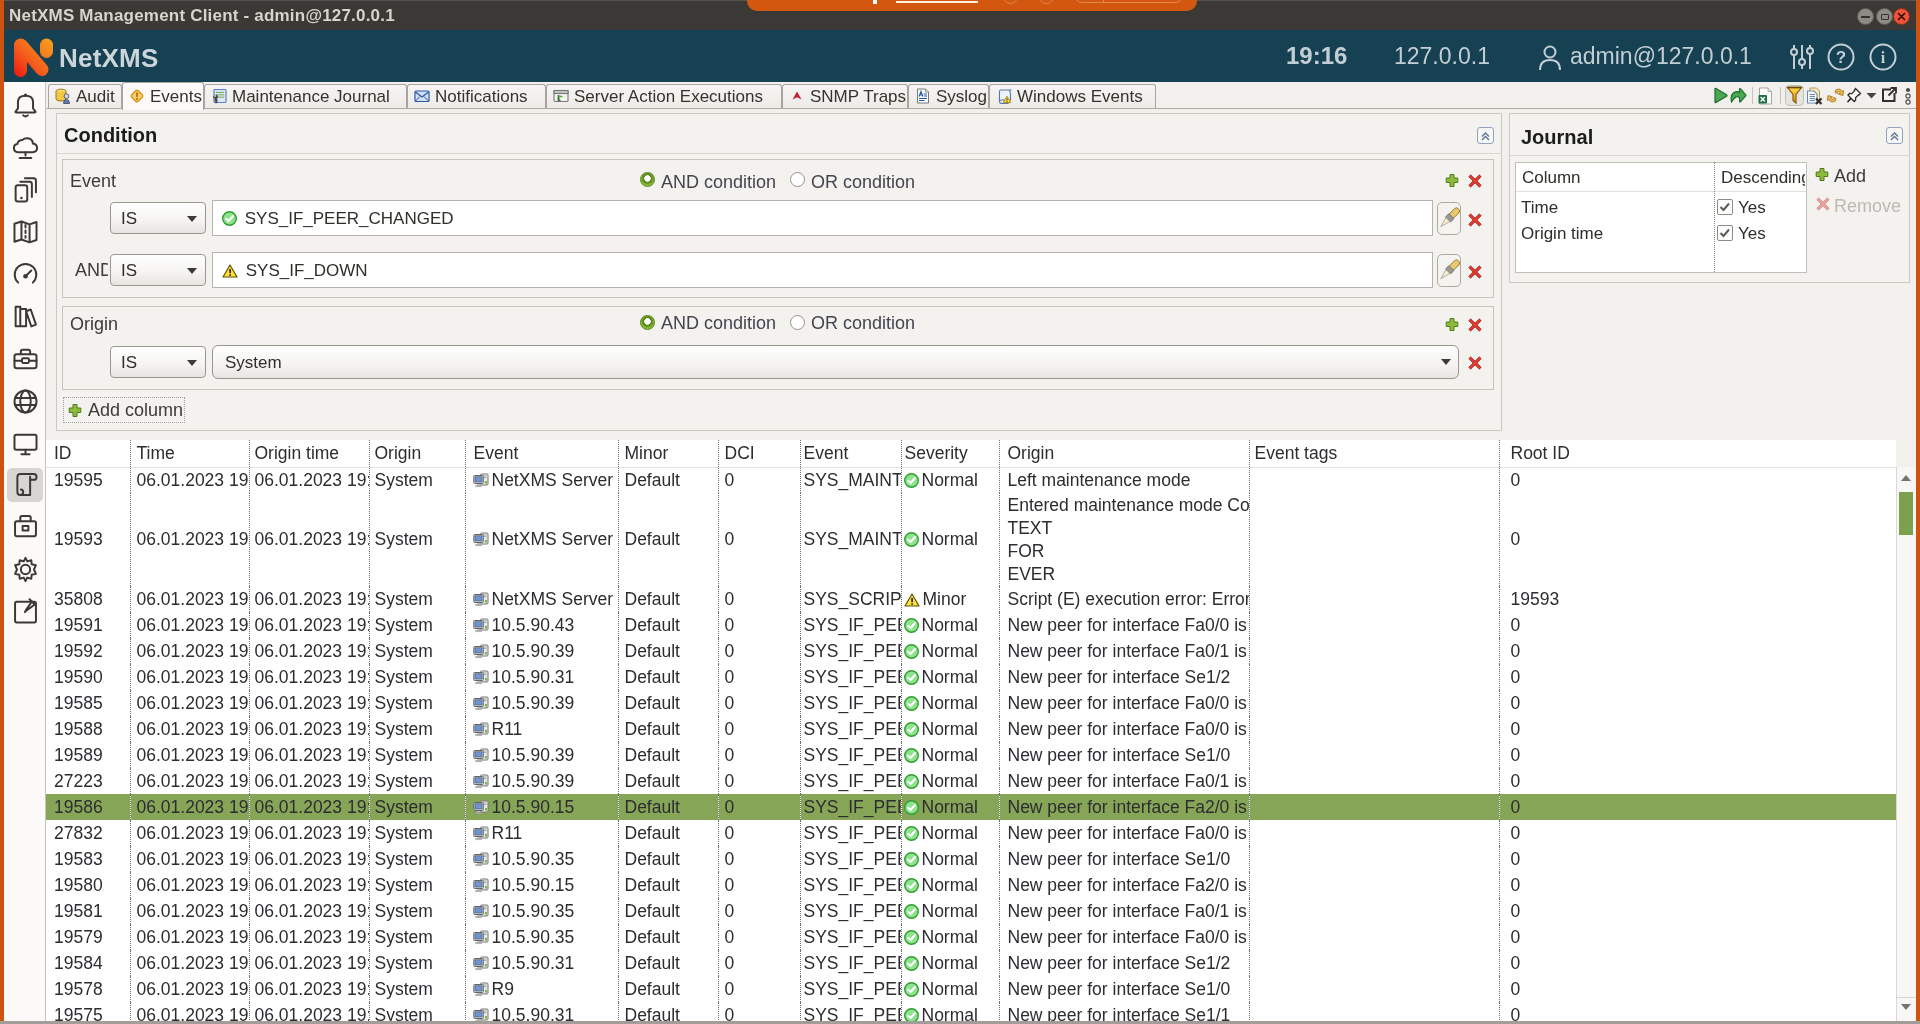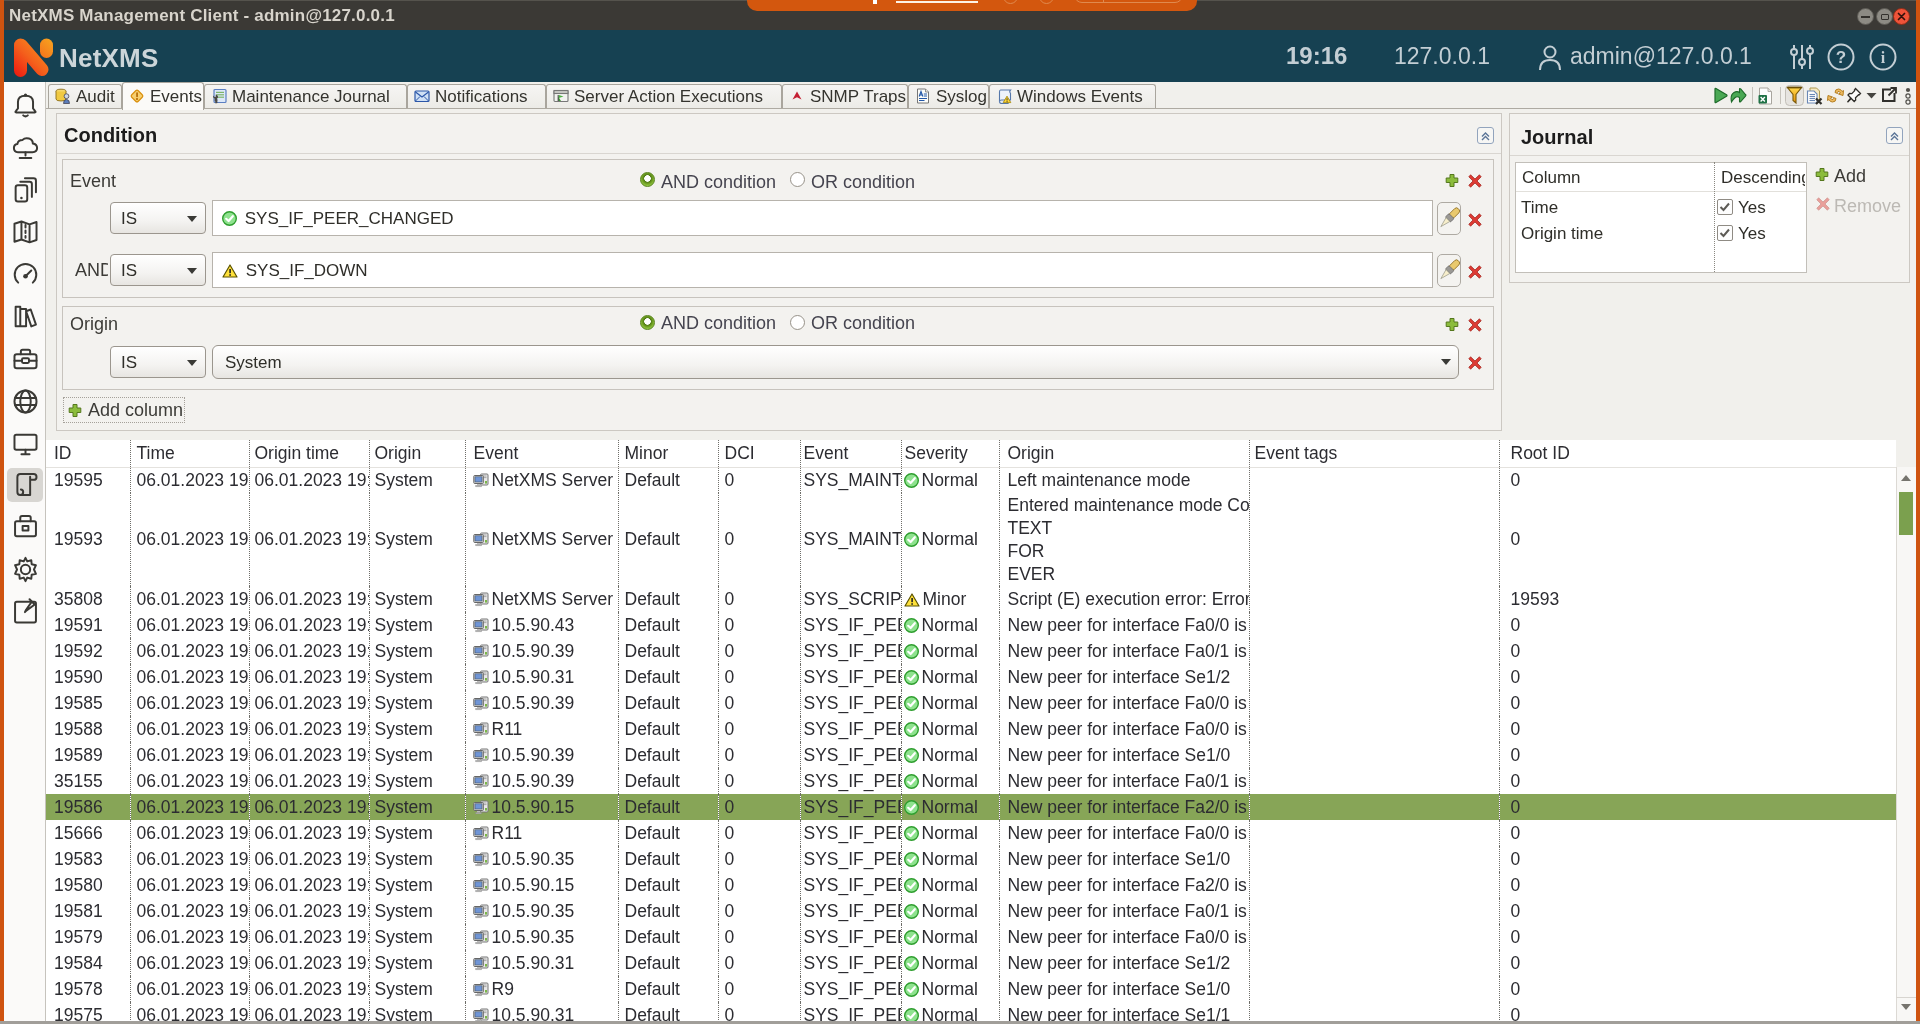--- a/index.html
+++ b/index.html
@@ -697,7 +697,7 @@
           <td style="padding-left:11px">0</td>
         </tr>
 <tr style="height:26px">
-          <td style="padding-left:8px">35155</td>
+          <td style="padding-left:8px">27223</td>
           <td>06.01.2023 19:16:05</td>
           <td style="padding-left:5px">06.01.2023 19:16:05</td>
           <td style="padding-left:5px">System</td>

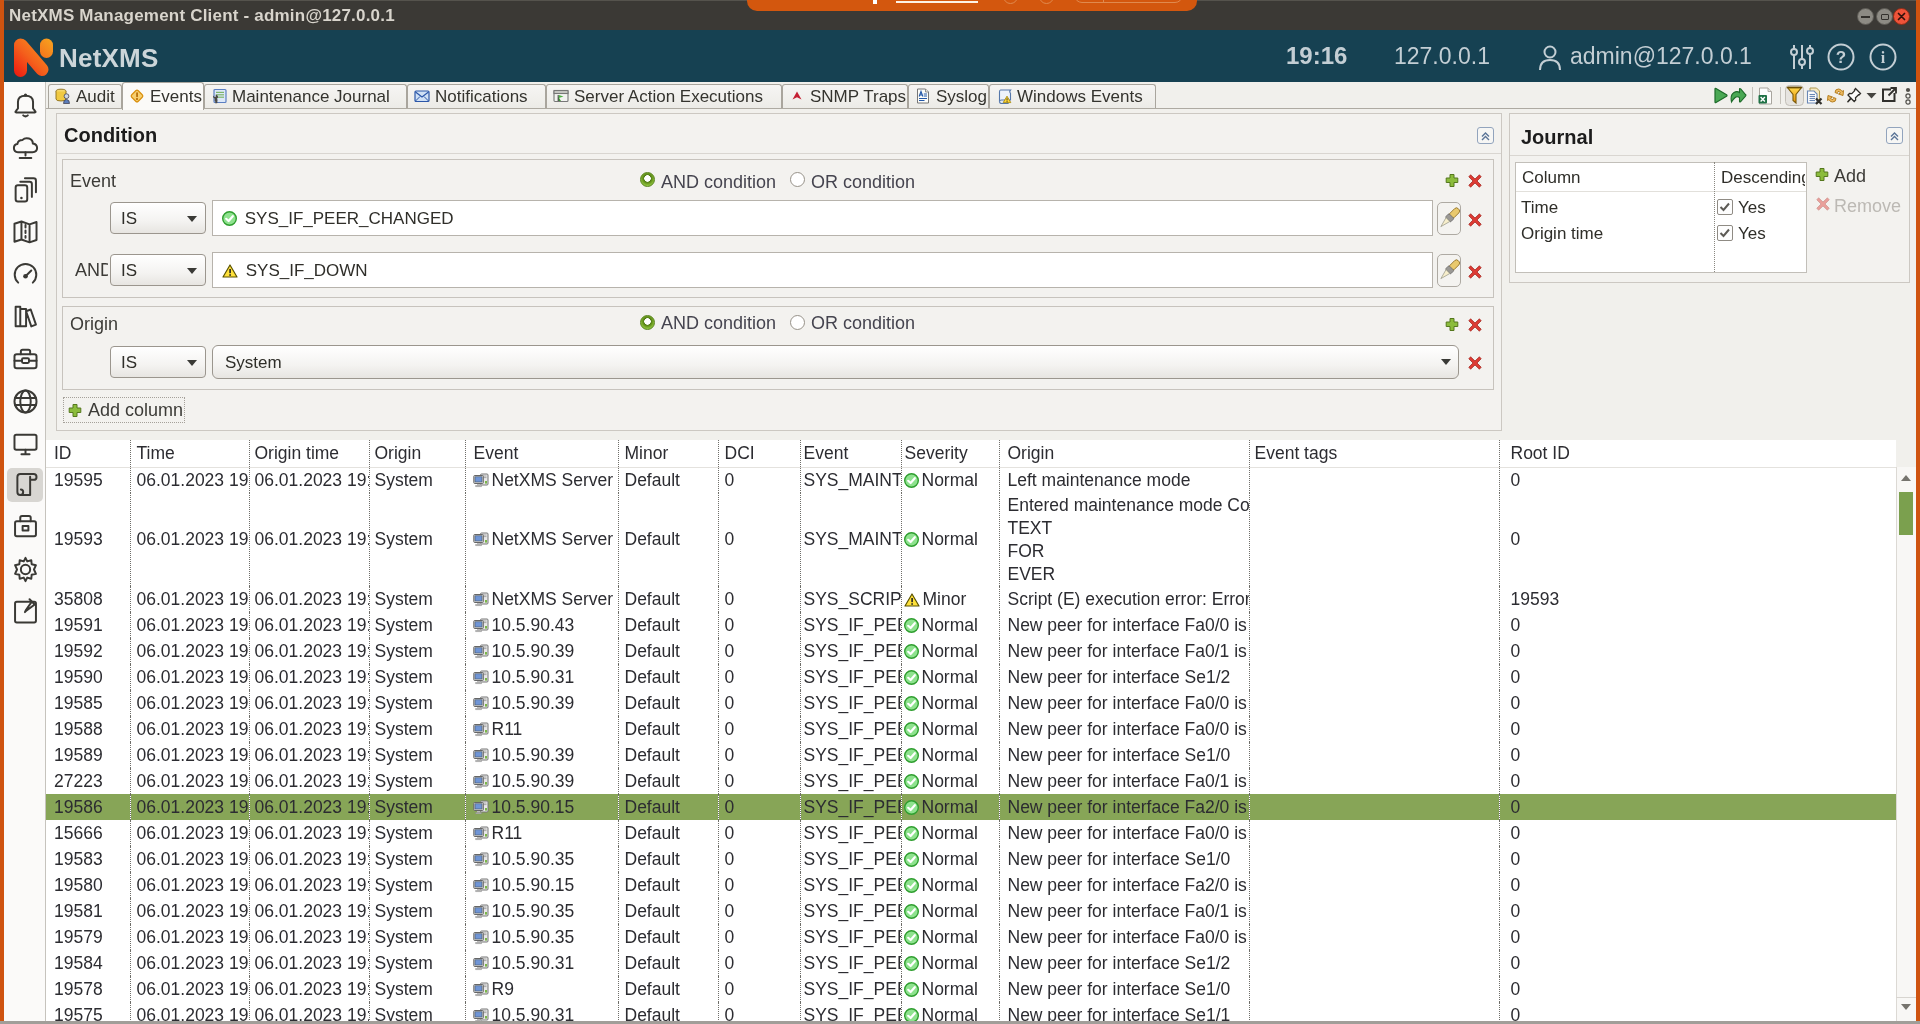--- a/index.html
+++ b/index.html
@@ -749,7 +749,7 @@
           <td style="padding-left:11px">0</td>
         </tr>
 <tr style="height:26px">
-          <td style="padding-left:8px">15666</td>
+          <td style="padding-left:8px">27832</td>
           <td>06.01.2023 19:16:05</td>
           <td style="padding-left:5px">06.01.2023 19:16:05</td>
           <td style="padding-left:5px">System</td>

